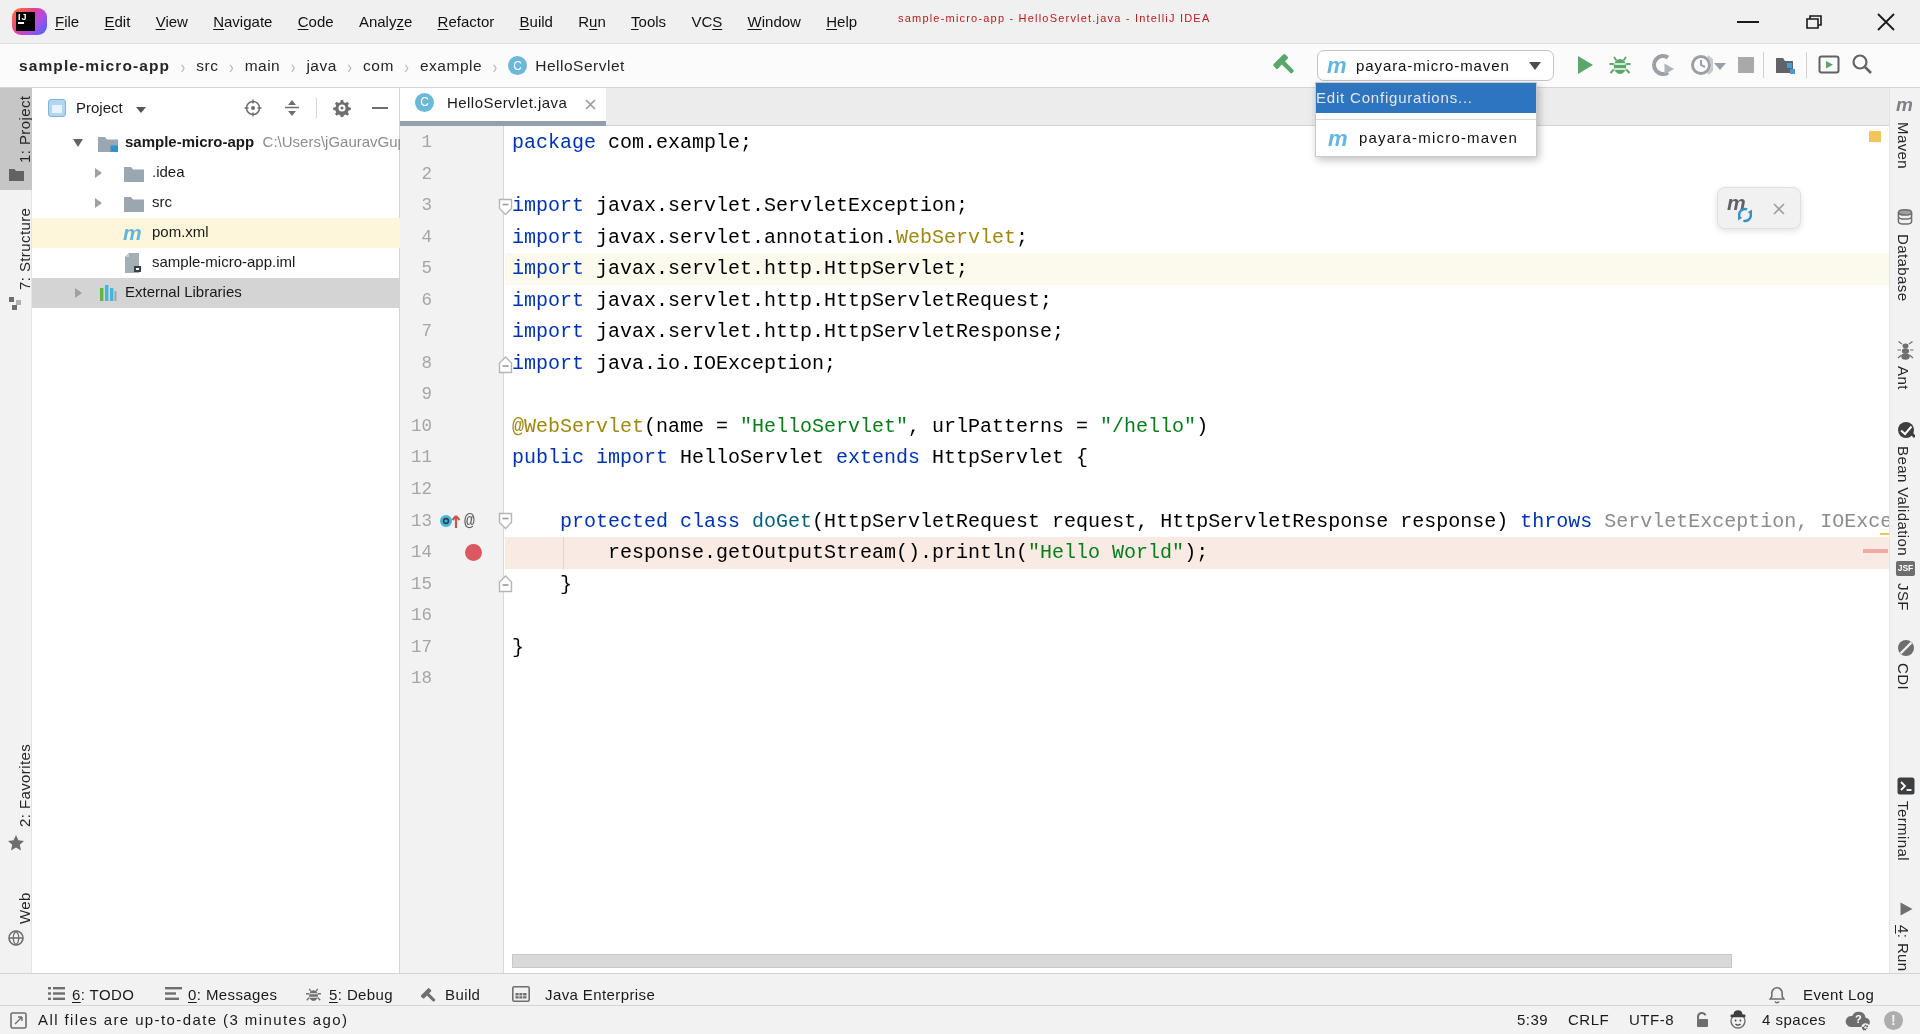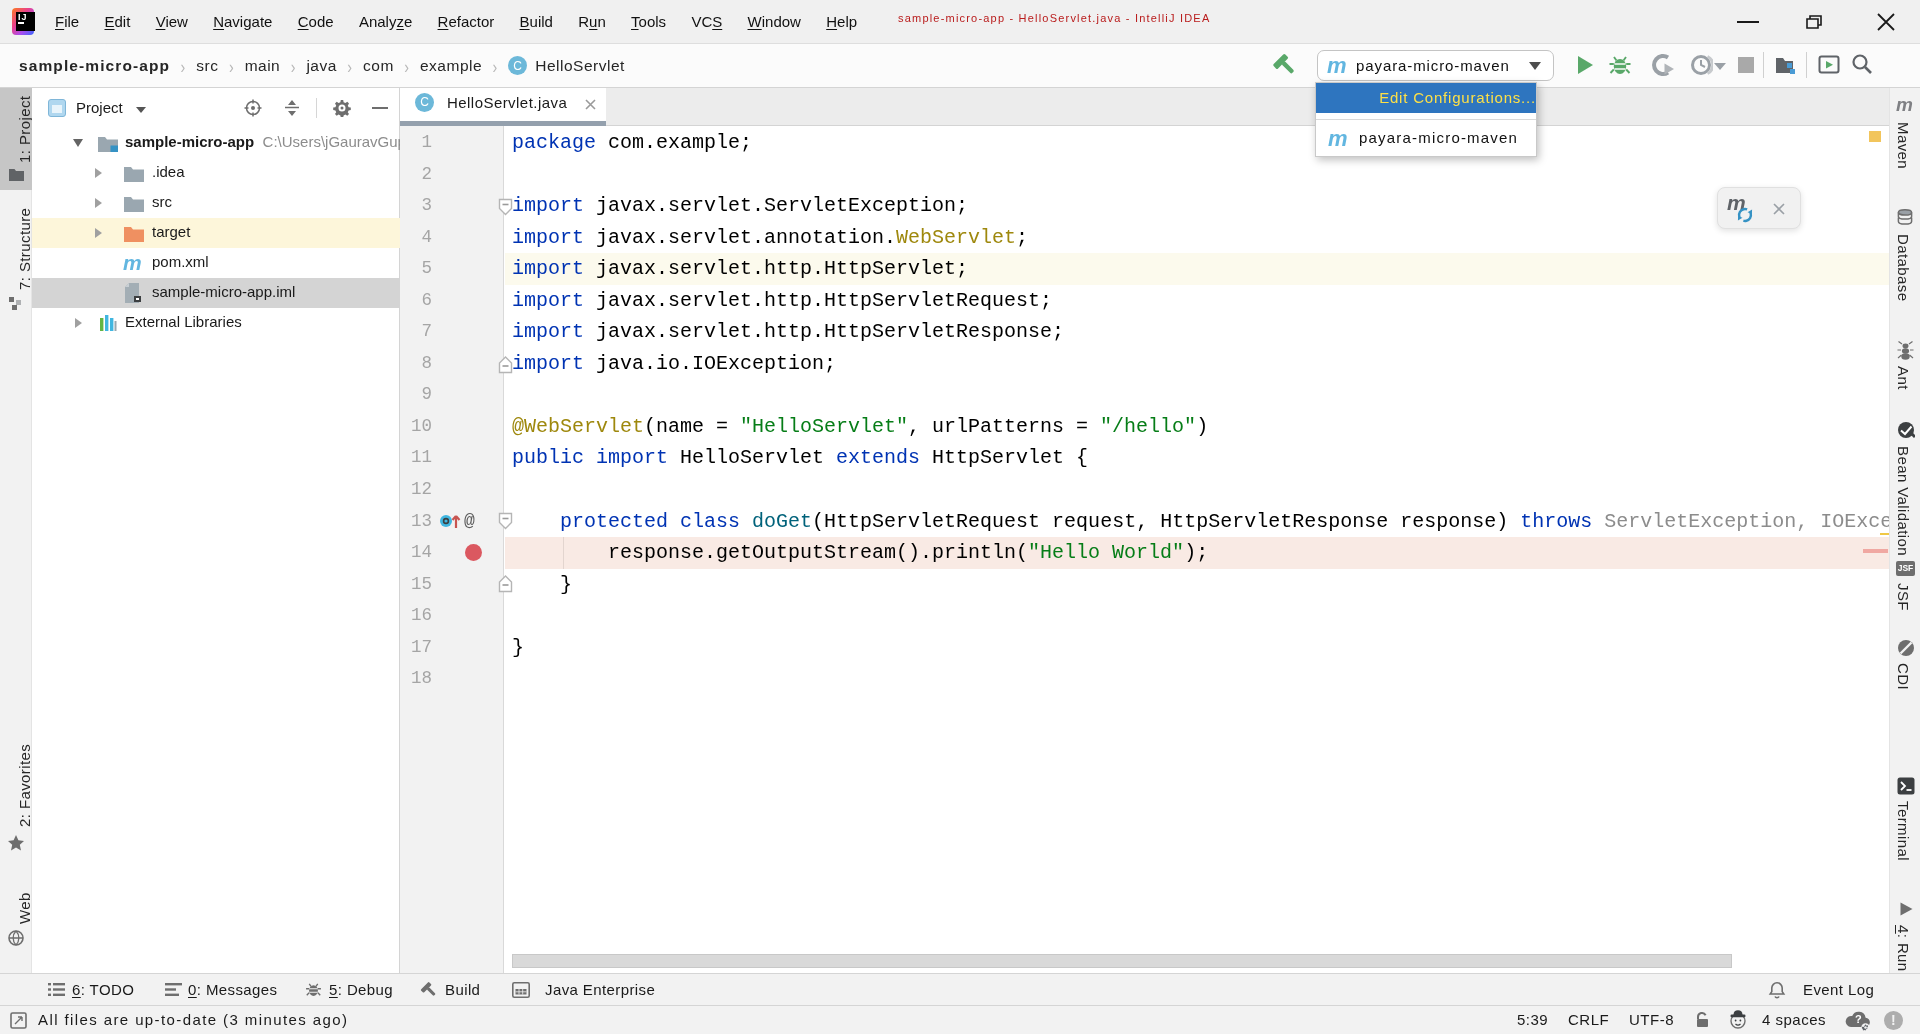--- a/index.html
+++ b/index.html
@@ -34,7 +34,7 @@
 </style></head>
 <body>
 <div class="abs" id="titlebar">
-  <div class="abs" style="left:12px;top:8px;width:22px;height:27px;border-radius:4px;background:linear-gradient(130deg,#fc7a1e 0%,#e9418b 38%,#a84df0 68%,#3a66fb 100%)">
+  <div class="abs" style="left:12px;top:8px;width:35px;height:27px;border-radius:9px;background:linear-gradient(130deg,#fc7a1e 0%,#e9418b 38%,#a84df0 68%,#3a66fb 100%)">
     <div class="abs" style="left:4px;top:4px;width:19px;height:19px;background:#000"></div>
     <div class="abs" style="left:6px;top:4px;font-size:9px;color:#fff;font-weight:bold;letter-spacing:1px">IJ</div>
     <div class="abs" style="left:6px;top:14px;width:6px;height:2px;background:#fff"></div>

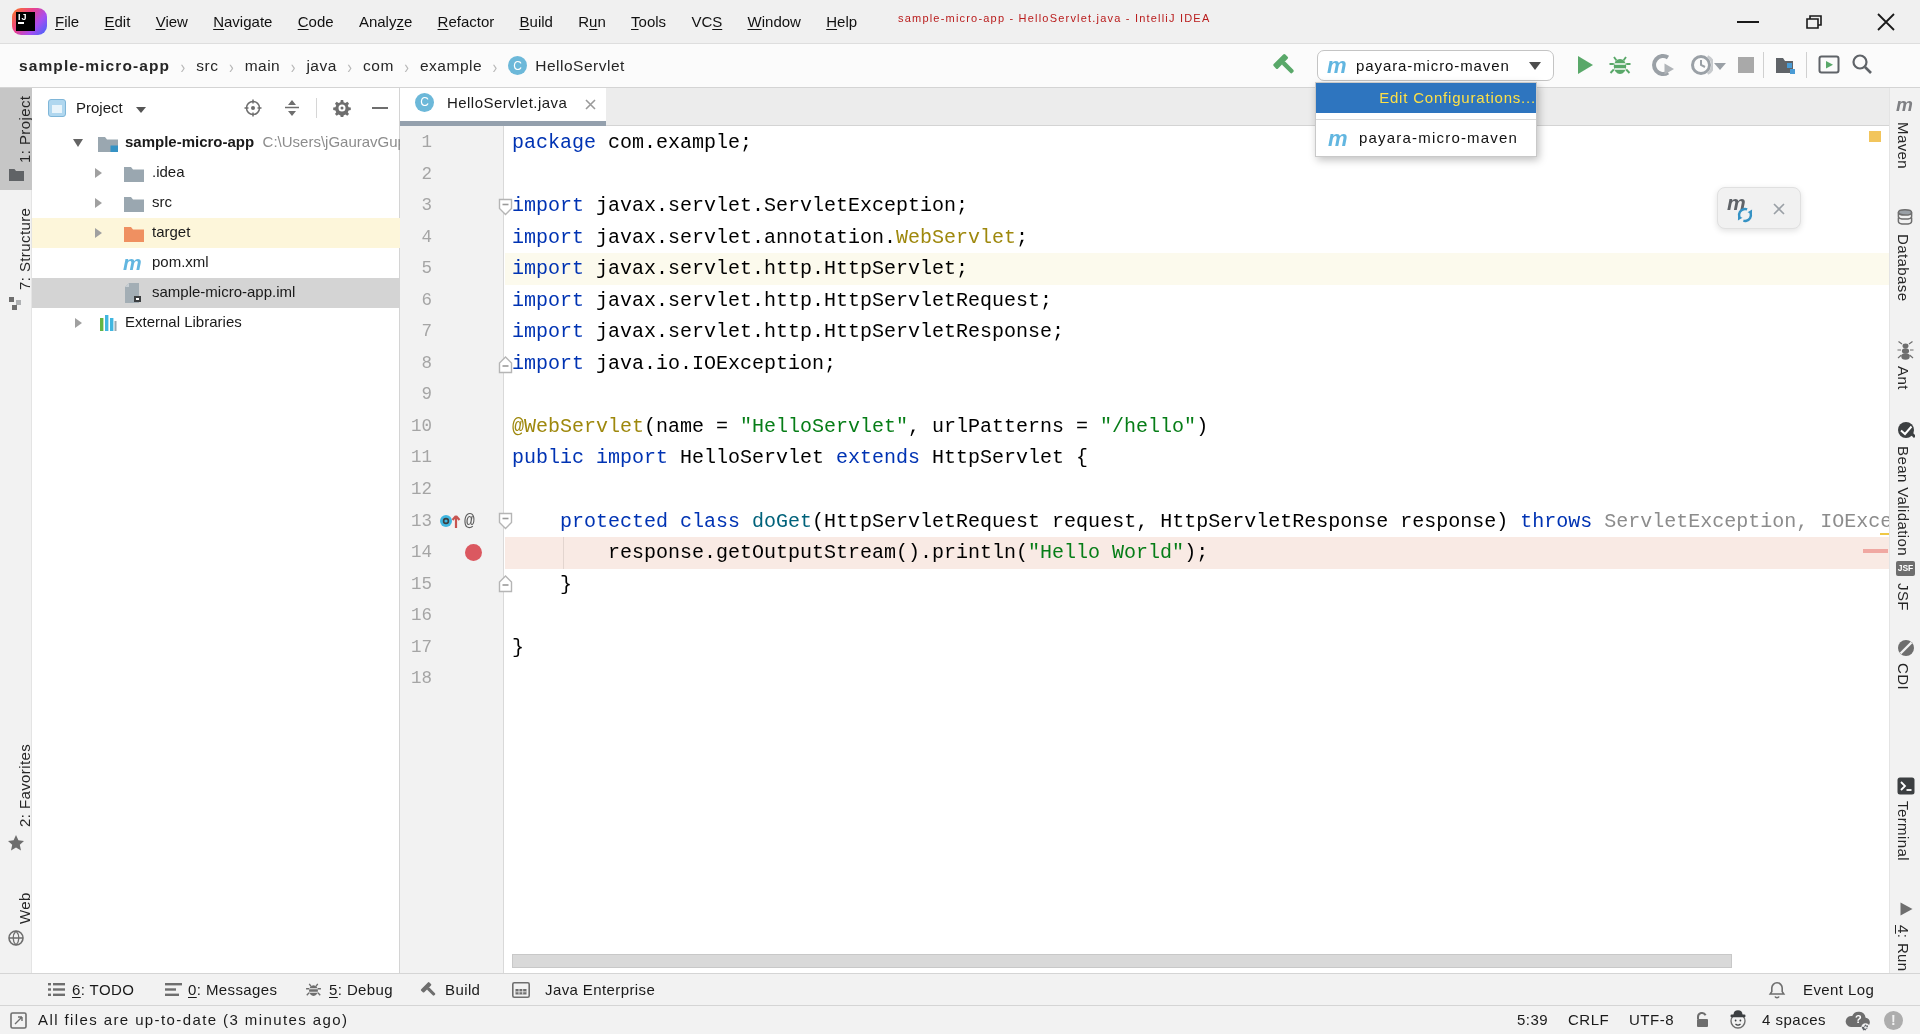--- a/index.html
+++ b/index.html
@@ -464,7 +464,7 @@
 </div>
 
 <div class="abs" style="left:1315px;top:82px;width:222px;height:75px;background:#fff;border:1px solid #c9c9c9;box-shadow:2px 3px 8px rgba(0,0,0,0.25)">
-  <div class="abs" style="left:0;top:0;width:220px;height:30px;background:#2e75bf;color:#fde047;font-size:15px;text-align:right;line-height:30px;letter-spacing:0.8px">Edit Configurations...</div>
+  <div class="abs" style="left:0;top:0;width:220px;height:30px;background:#2e75bf;color:#e5e5e5;font-size:15px;text-align:left;line-height:30px;letter-spacing:0.8px">Edit Configurations...</div>
   <div class="abs" style="left:0;top:36px;width:220px;height:1px;background:#d9d9d9"></div>
   <div class="abs" style="left:12px;top:43px;width:24px;height:24px;color:#62b6e0;font-weight:bold;font-style:italic;font-size:22px">m</div>
   <div class="abs" style="left:43px;top:46px;font-size:15px;color:#111;letter-spacing:1.2px">payara-micro-maven</div>

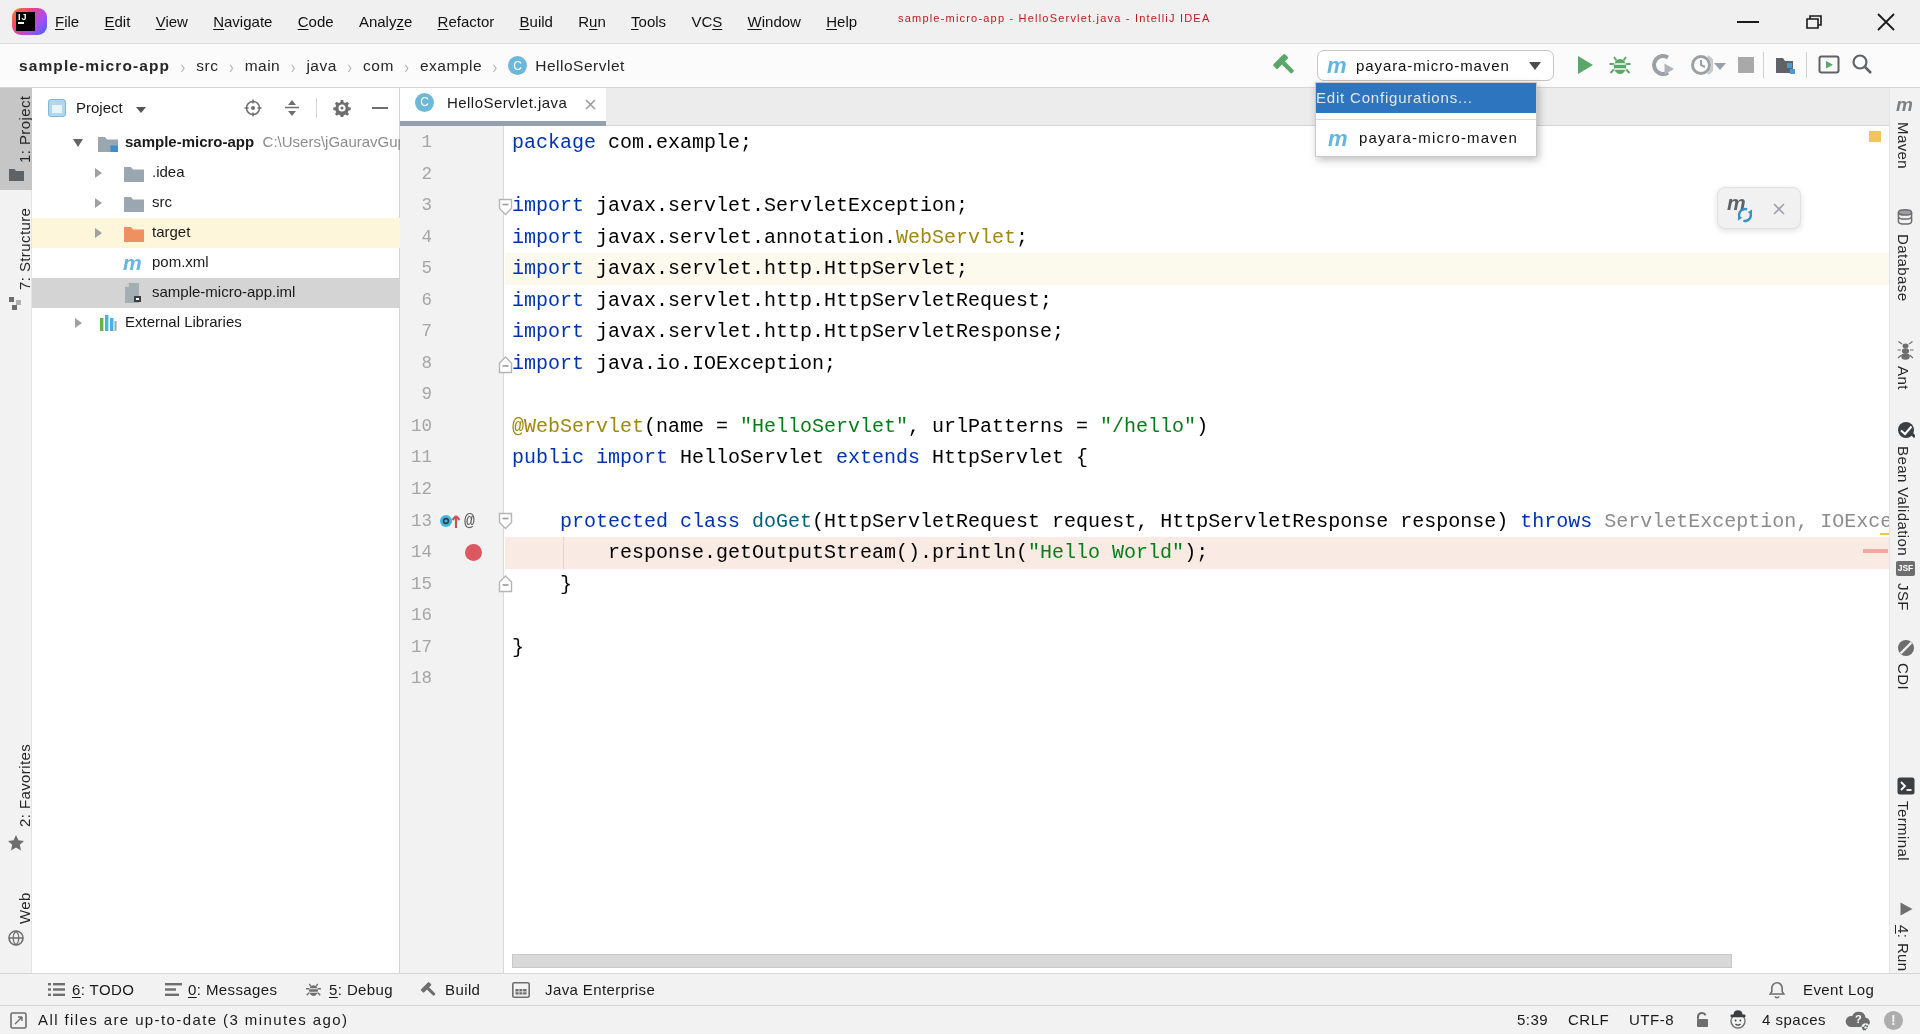--- a/index.html
+++ b/index.html
@@ -243,15 +243,6 @@
         <path d="M0 2 h7 l2 2.6 h11 v12.4 h-20 z" fill="#9aa7b0"></path>
       </svg>
     <div class="abs" style="left:120px;top:5px">src</div>
-  </div>
-  <div style="height:30px;position:relative">
-    <svg class="abs" style="left:62px;top:9px" width="9" height="12">
-        <path d="M1 1 L8 6 L1 11 Z" fill="#a0a0a0"></path>
-      </svg>
-    <svg class="abs" style="left:92px;top:7px" width="20" height="17" viewBox="0 0 20 17">
-        <path d="M0 2 h7 l2 2.6 h11 v12.4 h-20 z" fill="#ef9061"></path>
-      </svg>
-    <div class="abs" style="left:120px;top:5px">target</div>
   </div>
   <div style="height:30px;position:relative">
     <div class="abs" style="left:91px;top:3px;width:24px;height:24px;color:#62b6e0;font-weight:bold;font-style:italic;font-size:21px">m</div>

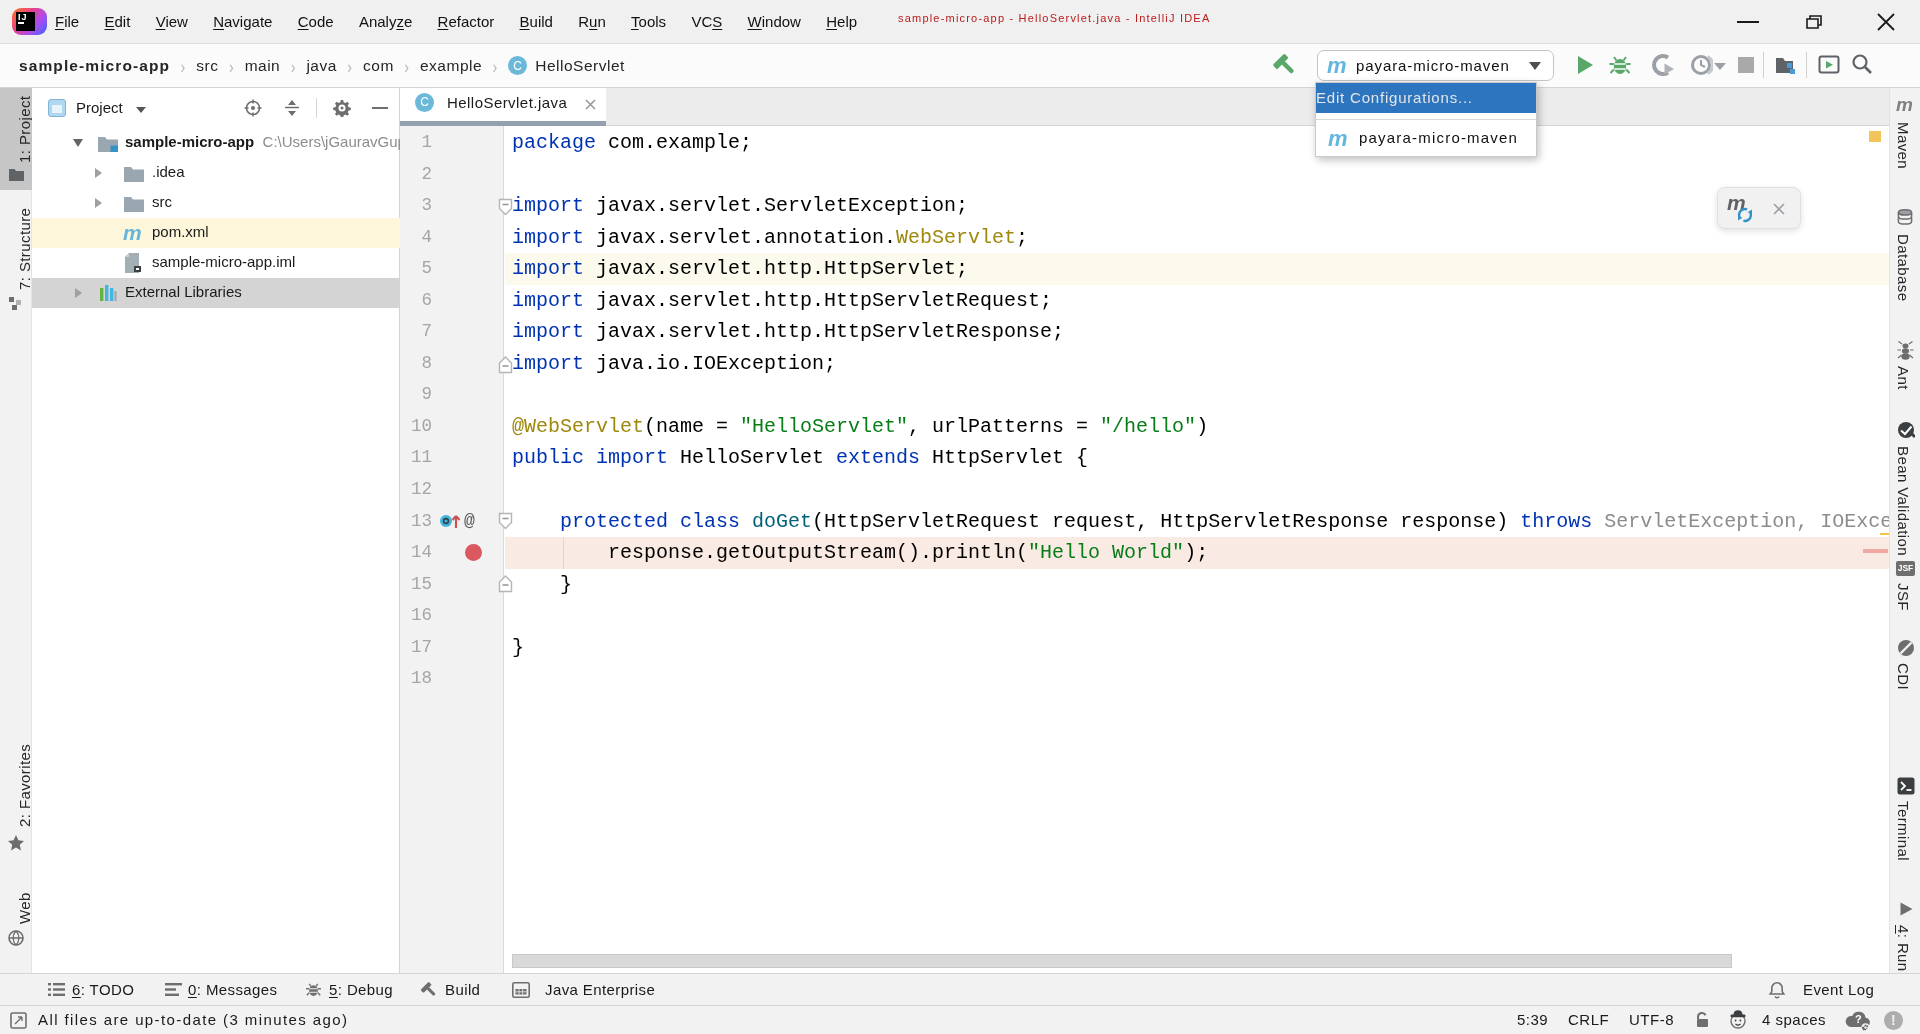--- a/index.html
+++ b/index.html
@@ -30,7 +30,7 @@
 
 #btoolbar{left:0;top:973px;width:1920px;height:32px;background:#f2f2f2;border-top:1px solid #d5d5d5;font-size:15px;letter-spacing:0.4px}
 #statusbar{left:0;top:1005px;width:1920px;height:29px;background:#f2f2f2;border-top:1px solid #d5d5d5;font-size:15px;letter-spacing:0.5px}
-.bitem{display:flex;align-items:center;height:31px;position:absolute;top:0}
+.bitem{display:flex;align-items:flex-start;height:31px;position:absolute;top:12px}
 </style></head>
 <body>
 <div class="abs" id="titlebar">

